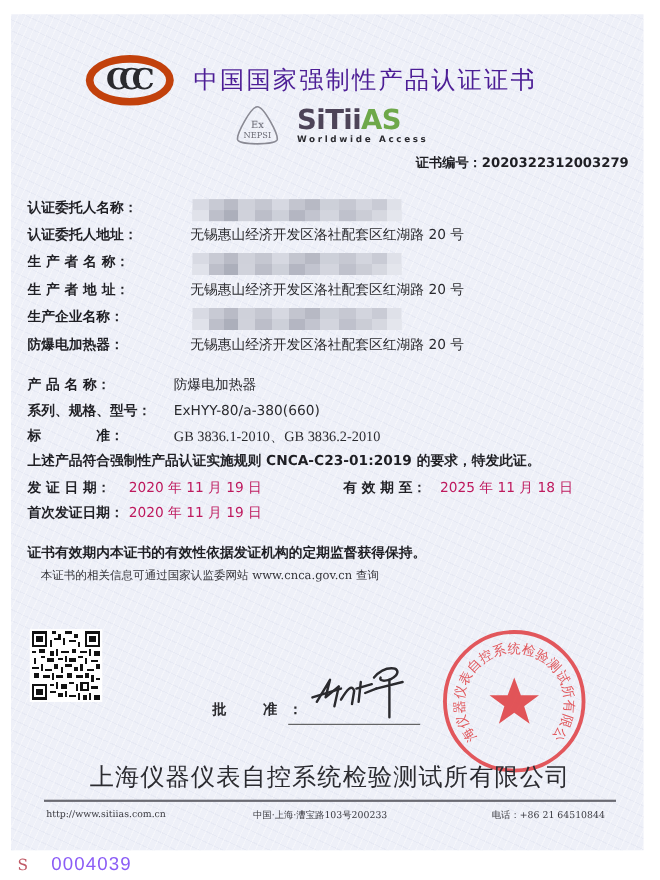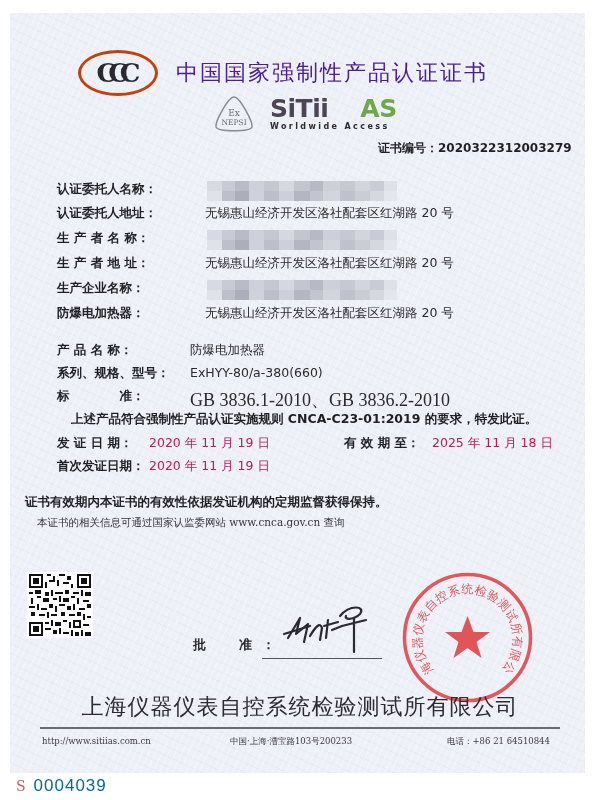--- a/index.html
+++ b/index.html
@@ -17,7 +17,7 @@
     
     .ccc-logo {
       position: absolute; left: 78px; top: 50px; width: 80px; height: 46px;
-      border: 3px solid #c2410c; border-radius: 50%;
+      border: 7px solid #c2410c; border-radius: 50%;
       display: flex; align-items: center; justify-content: center;
     }
     .ccc-logo span {

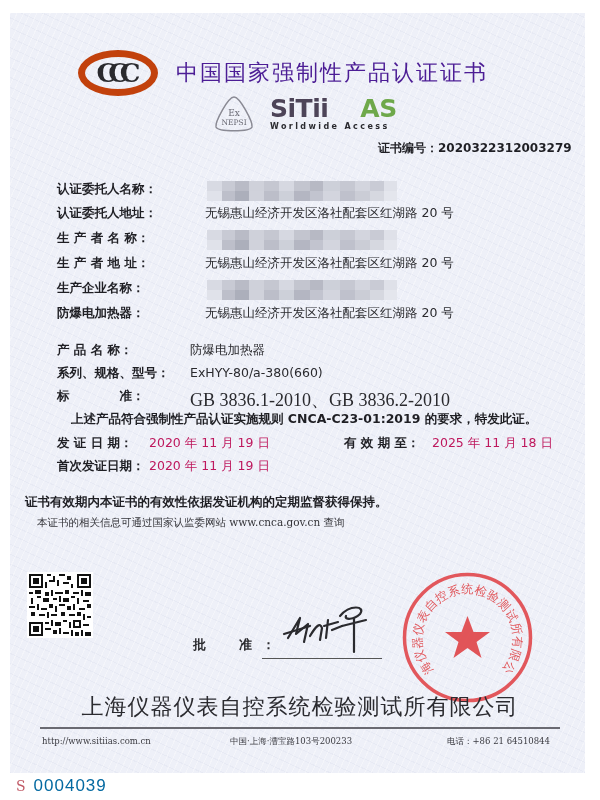--- a/index.html
+++ b/index.html
@@ -36,7 +36,7 @@
       font-family: "DejaVu Sans", sans-serif; font-weight: bold; font-size: 25px; line-height: 25px;
       color: #4d4458; letter-spacing: -0.5px; white-space: nowrap;
     }
-    .sitiias-word .accent { color: #6ea84a; padding-left: 32px; }
+    .sitiias-word .accent { color: #6ea84a; }
     .sitiias-tag {
       font-size: 8px; font-weight: bold; letter-spacing: 2.4px; color: #2b2b30; margin-top: 1px; white-space: nowrap;
     }

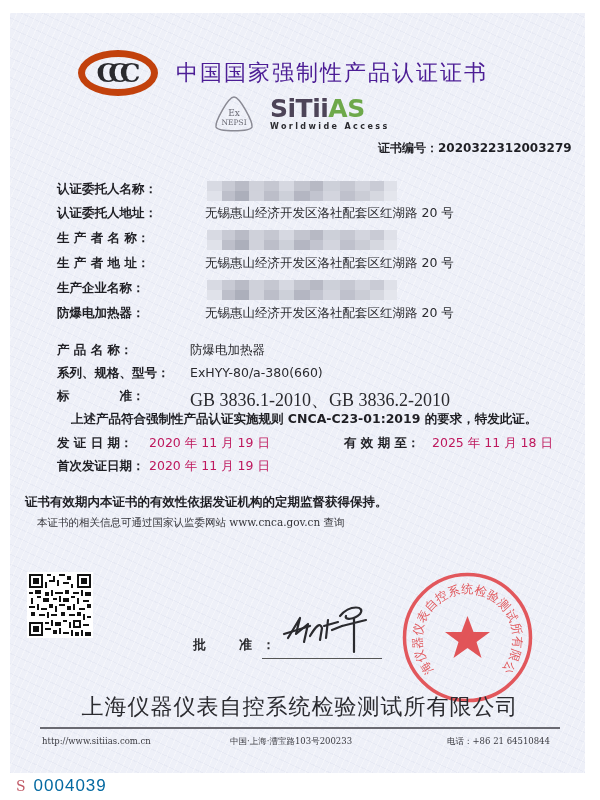--- a/index.html
+++ b/index.html
@@ -45,7 +45,7 @@
     }
 
     
-    .row { position: absolute; left: 25px; white-space: nowrap; font-size: 12.5px; margin-left: 32px; }
+    .row { position: absolute; left: 25px; white-space: nowrap; font-size: 12.5px; }
     .lbl { display: inline-block; font-weight: bold; color: #1f1f24; }
     .val { position: absolute; left: 148px; top: 0; color: #2a2a2e; }
     .blur {

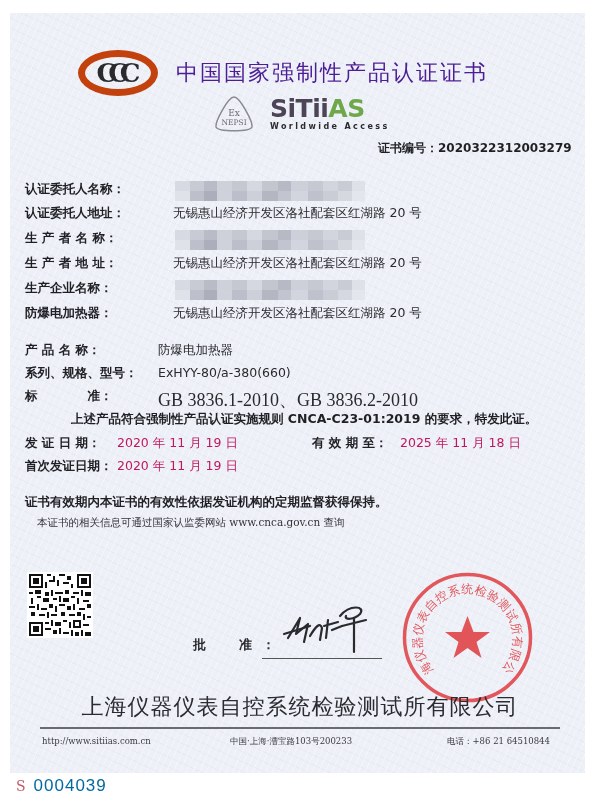--- a/index.html
+++ b/index.html
@@ -146,7 +146,7 @@
 </div>
 <div class="row" style="top:388px">
   <span class="lbl">标　　　　准：</span>
-  <span class="val" style="left:133px; font-family:'Liberation Serif', serif; font-size:18px;">GB 3836.1-2010、GB 3836.2-2010</span>
+  <span class="val" style="left:133px; font-family:'Liberation Serif', serif; font-size:13px;">GB 3836.1-2010、GB 3836.2-2010</span>
 </div>
 
 <div class="statement">上述产品符合强制性产品认证实施规则 CNCA-C23-01:2019 的要求，特发此证。</div>

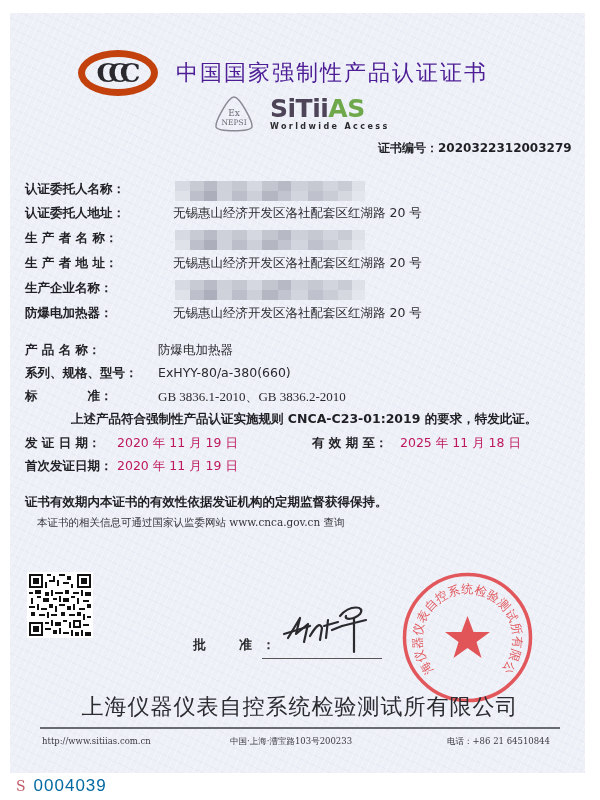--- a/index.html
+++ b/index.html
@@ -63,7 +63,7 @@
           #cdd0d9 38% 46%, #b4b6c2 46% 54%, #c2c4cf 54% 61%, #d3d5de 61% 70%, #bfc1cc 70% 78%,
           #cbcdd6 78% 86%, #d6d8e0 86% 93%, #e4e6ed 93% 100%);
     }
-    .statement { position: absolute; left: 25px; top: 411px; font-size: 12.5px; font-weight: bold; white-space: nowrap; margin-left: 46px; }
+    .statement { position: absolute; left: 25px; top: 411px; font-size: 12.5px; font-weight: bold; white-space: nowrap; }
     .dateval { position: absolute; top: 0; color: #be185d; font-weight: normal; }
 
     .note-bold { position: absolute; left: 25px; top: 494px; font-size: 12.5px; font-weight: bold; white-space: nowrap; }

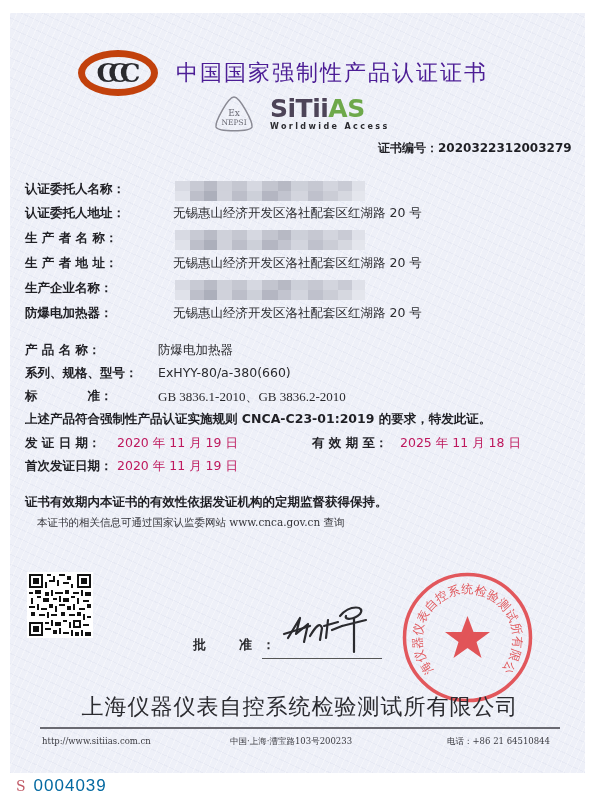--- a/index.html
+++ b/index.html
@@ -84,7 +84,7 @@
     .footer { position: absolute; top: 736px; font-family: "DejaVu Serif", serif; font-size: 8.5px; color: #3a3a40; white-space: nowrap; }
     .serial { position: absolute; left: 16px; top: 776px; white-space: nowrap; }
     .serial .s { font-family: "DejaVu Serif", serif; font-size: 14px; color: #c05a66; }
-    .serial .num { font-family: "Liberation Sans", sans-serif; font-size: 17px; color: #0369a1; margin-left: 8px; letter-spacing: 1px; }
+    .serial .num { font-family: "Liberation Sans", sans-serif; font-size: 17px; color: #8b5cf6; margin-left: 21px; letter-spacing: 1px; }
   </style>
 </head>
 <body>

